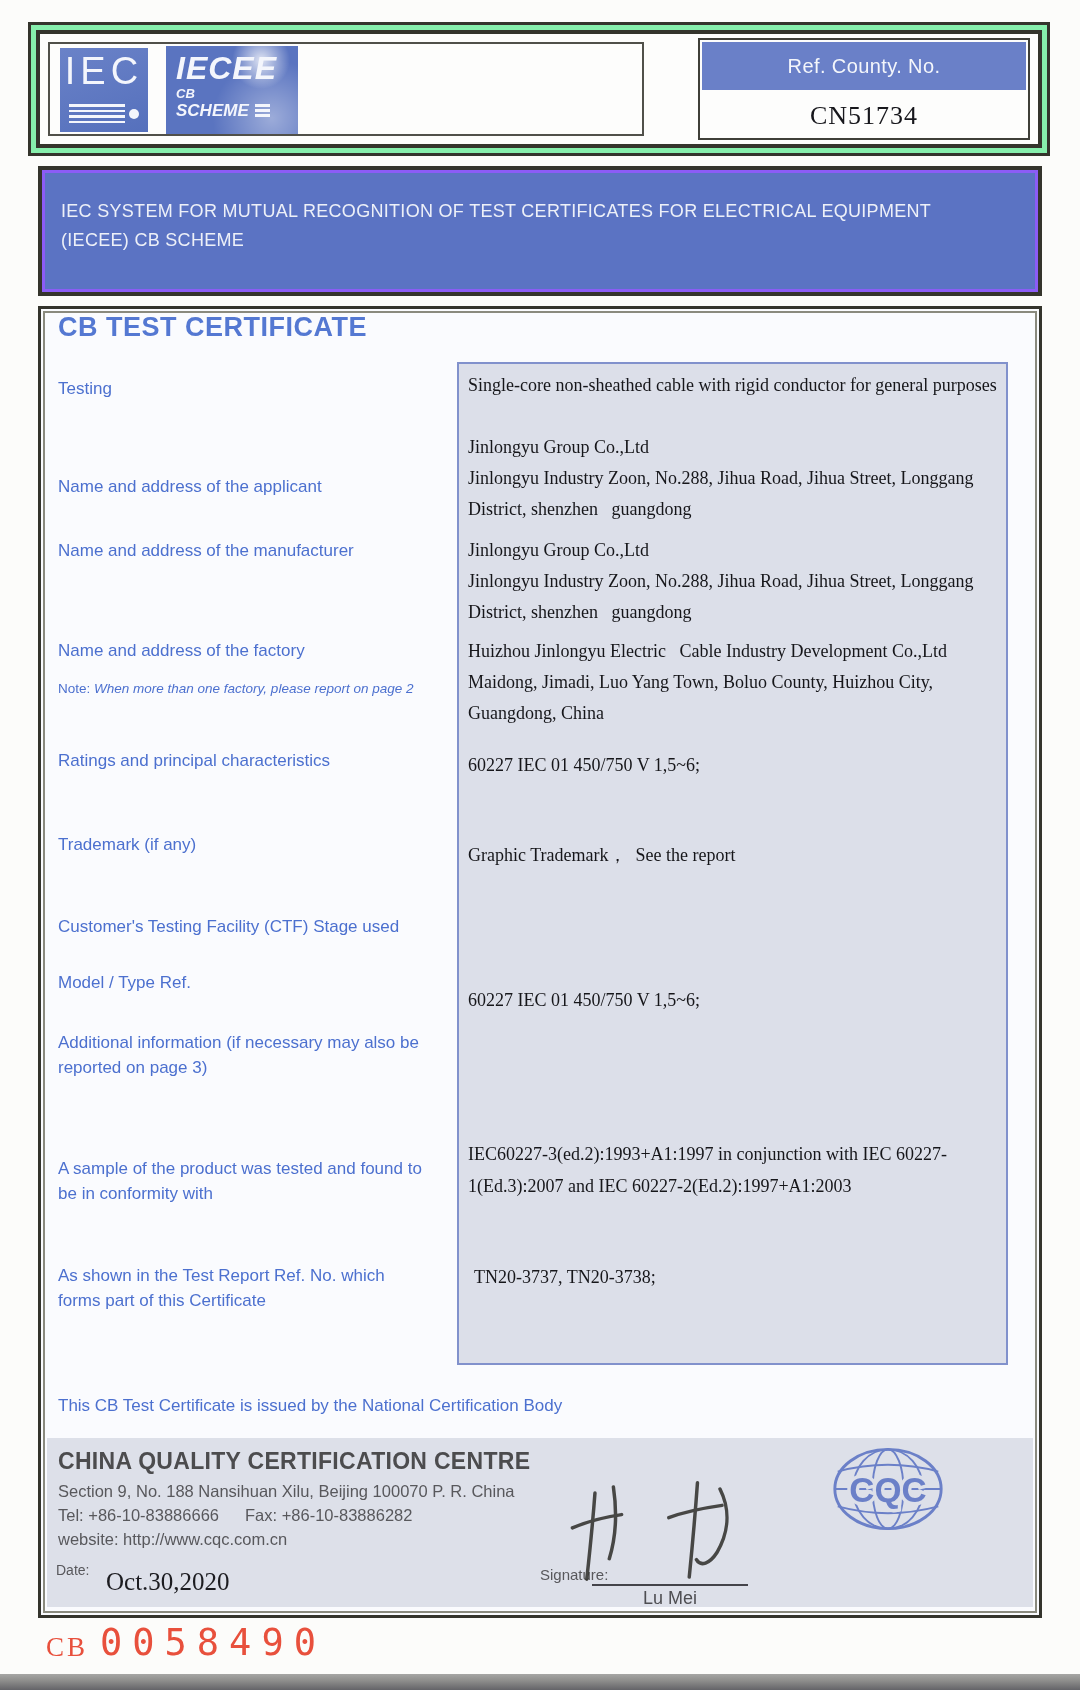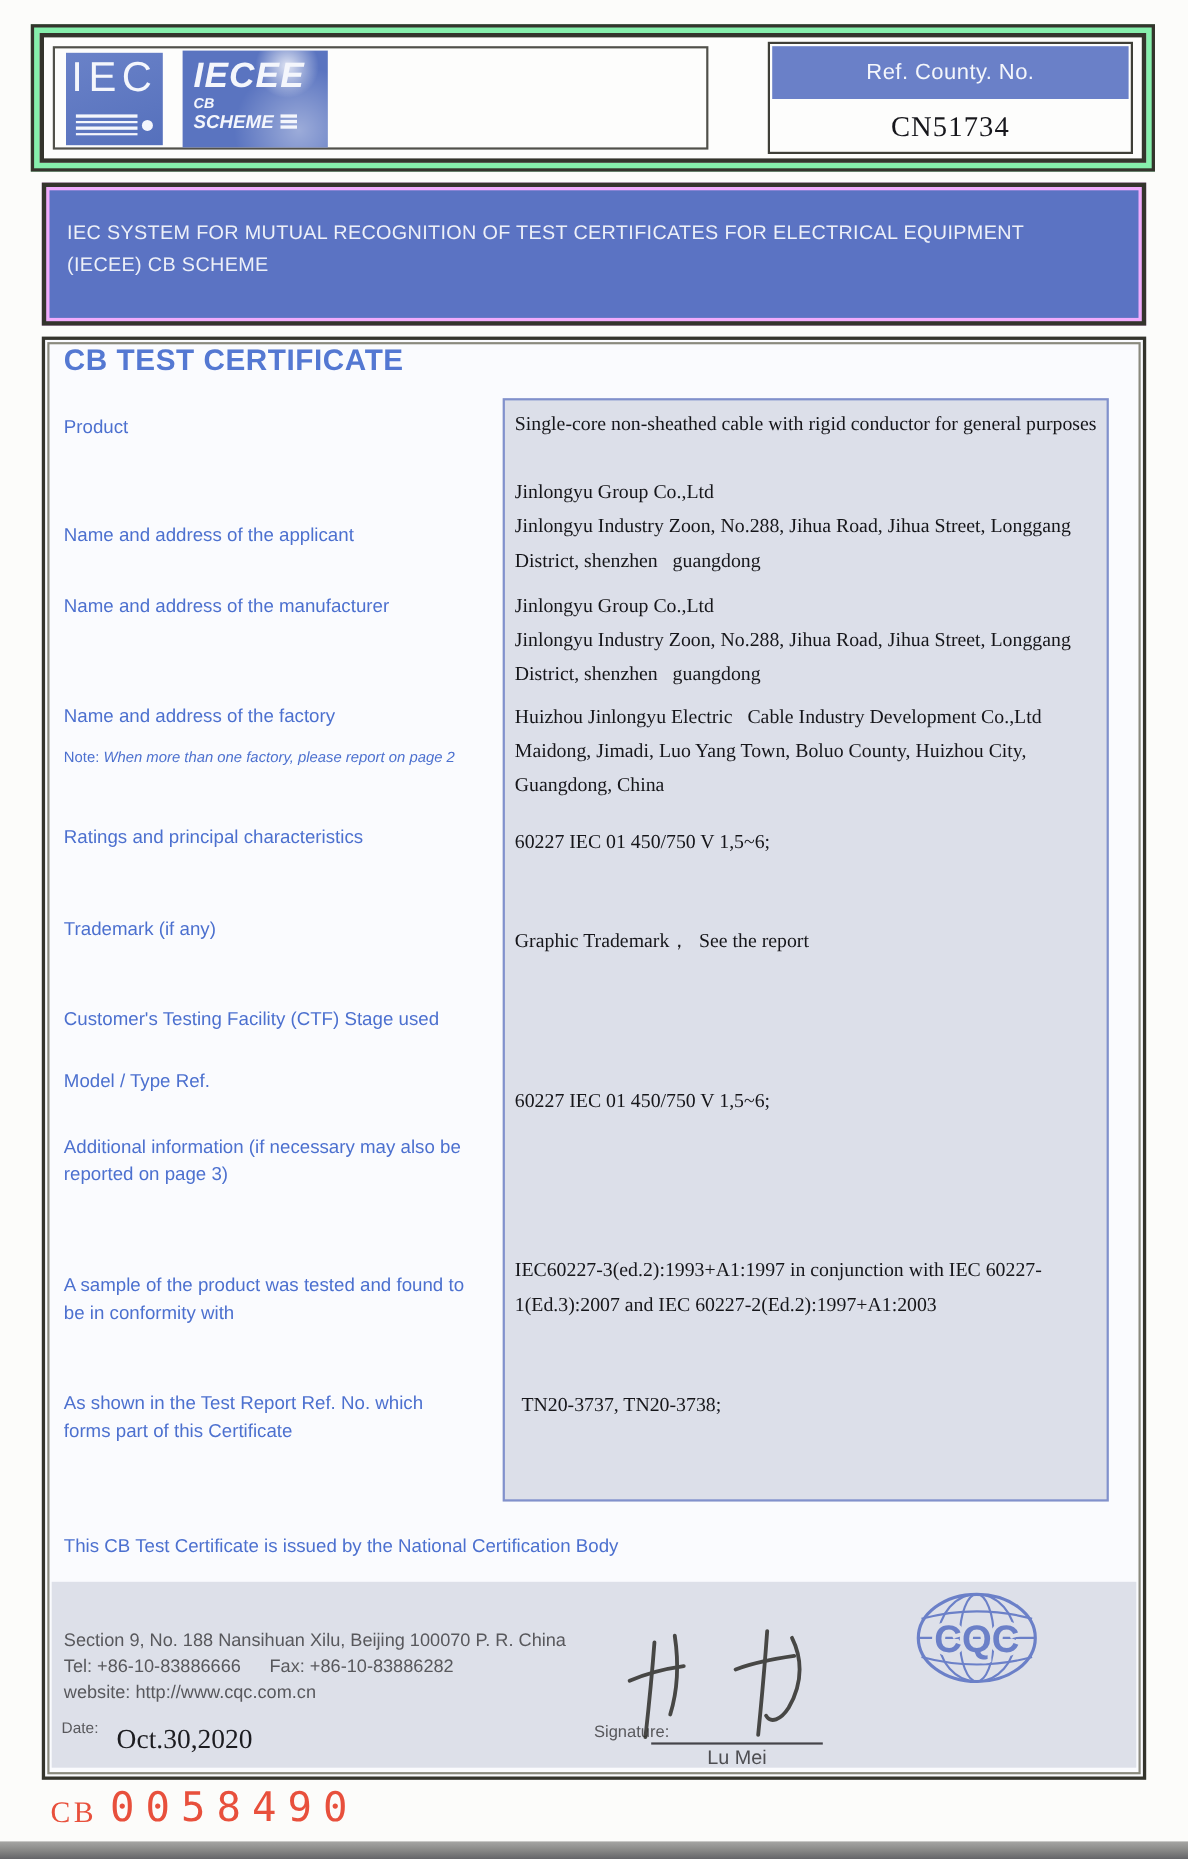--- a/index.html
+++ b/index.html
@@ -65,7 +65,7 @@
   
   .banner-frame {
     position: absolute; left: 38px; top: 166px; width: 1004px; height: 130px;
-    border: 4px solid #34342c; background: #f0abfc; padding: 3px;
+    border: 4px solid #34342c; background: #8b5cf6; padding: 3px;
   }
   .banner-fill { width: 100%; height: 100%; background: #5b73c3; padding: 24px 44px 0 16px; }
   .banner-text { color: #edf0f8; font-size: 18px; line-height: 29px; letter-spacing: .3px; }

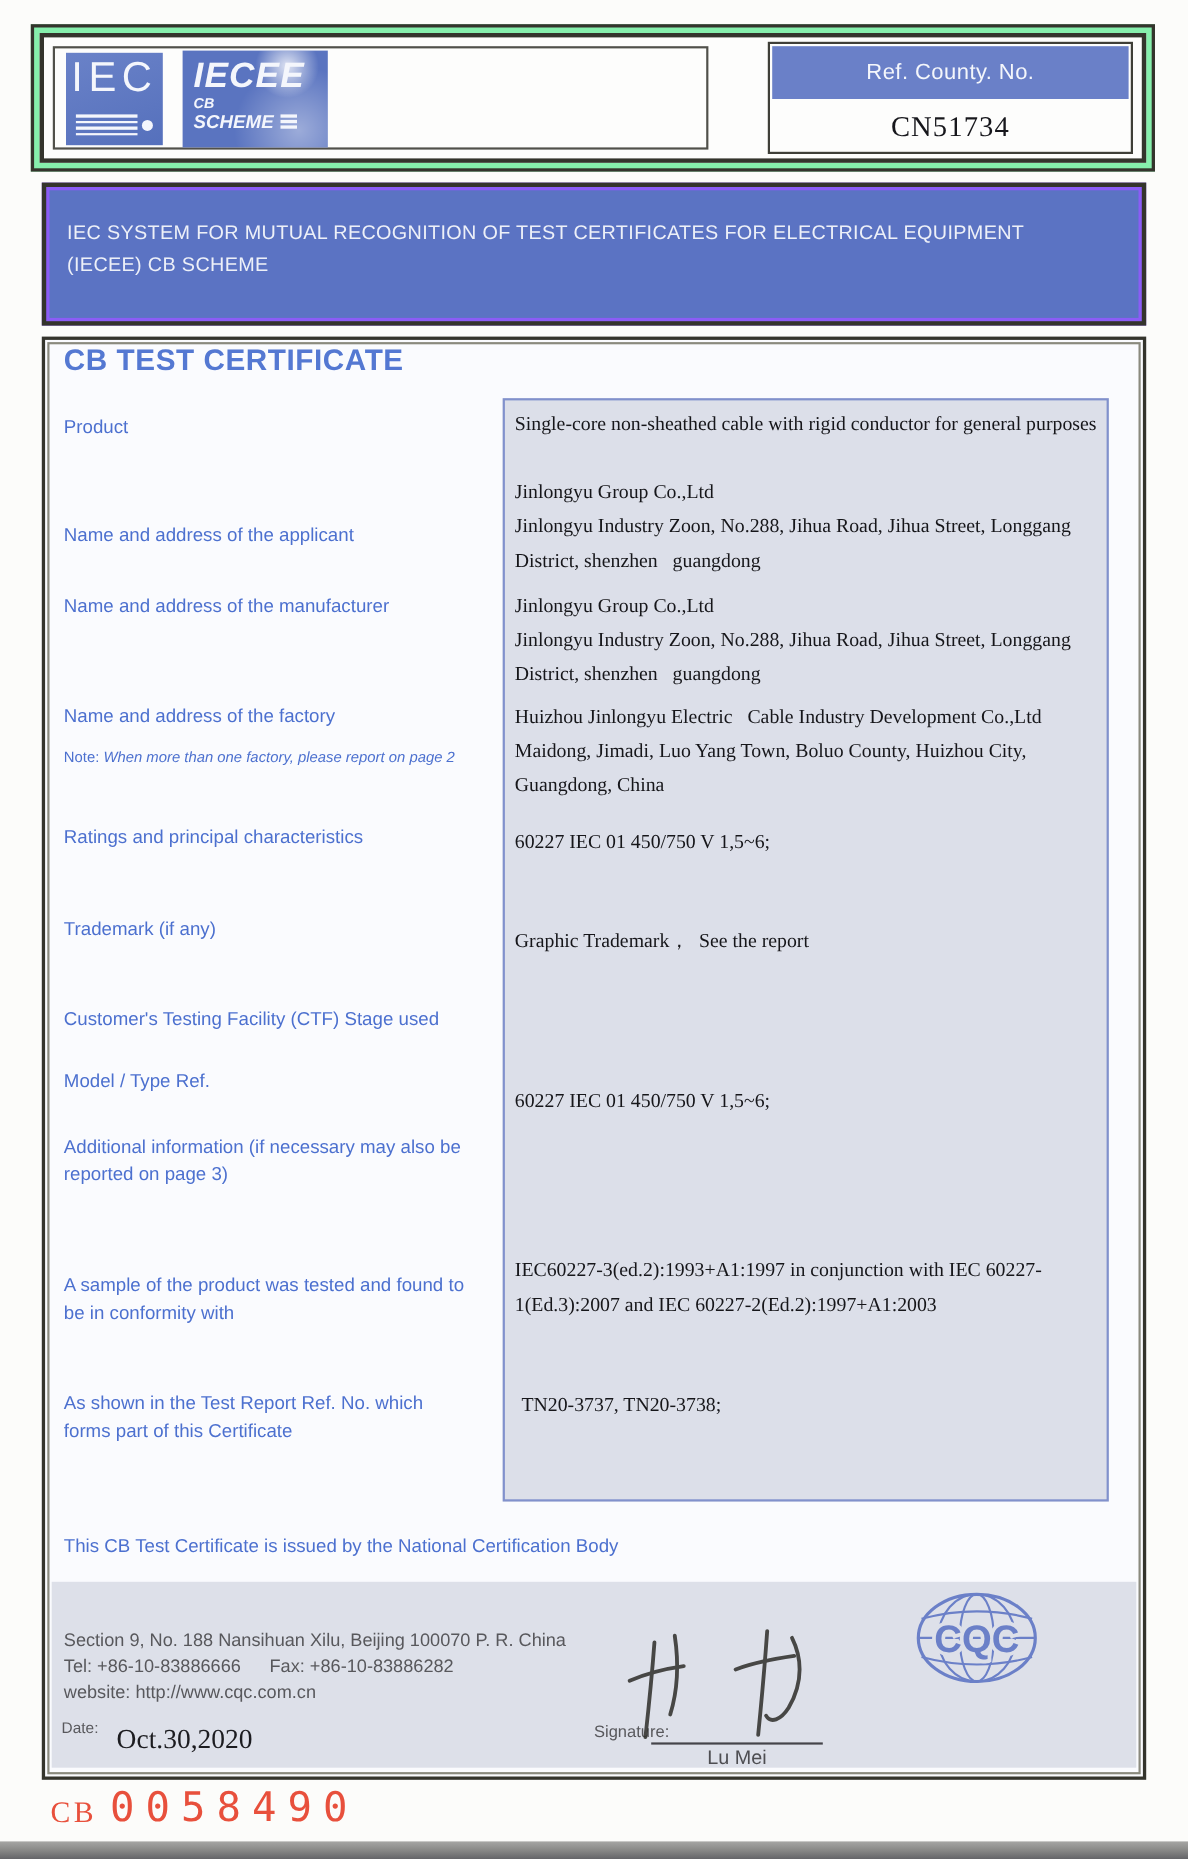--- a/index.html
+++ b/index.html
@@ -218,7 +218,7 @@
 
   <div class="page-title">CB TEST CERTIFICATE</div>
 
-  <div class="lbl l-product">Product</div>
+  <div class="lbl l-product">Testing</div>
   <div class="lbl l-applicant">Name and address of the applicant</div>
   <div class="lbl l-manufacturer">Name and address of the manufacturer</div>
   <div class="lbl l-factory">Name and address of the factory</div>

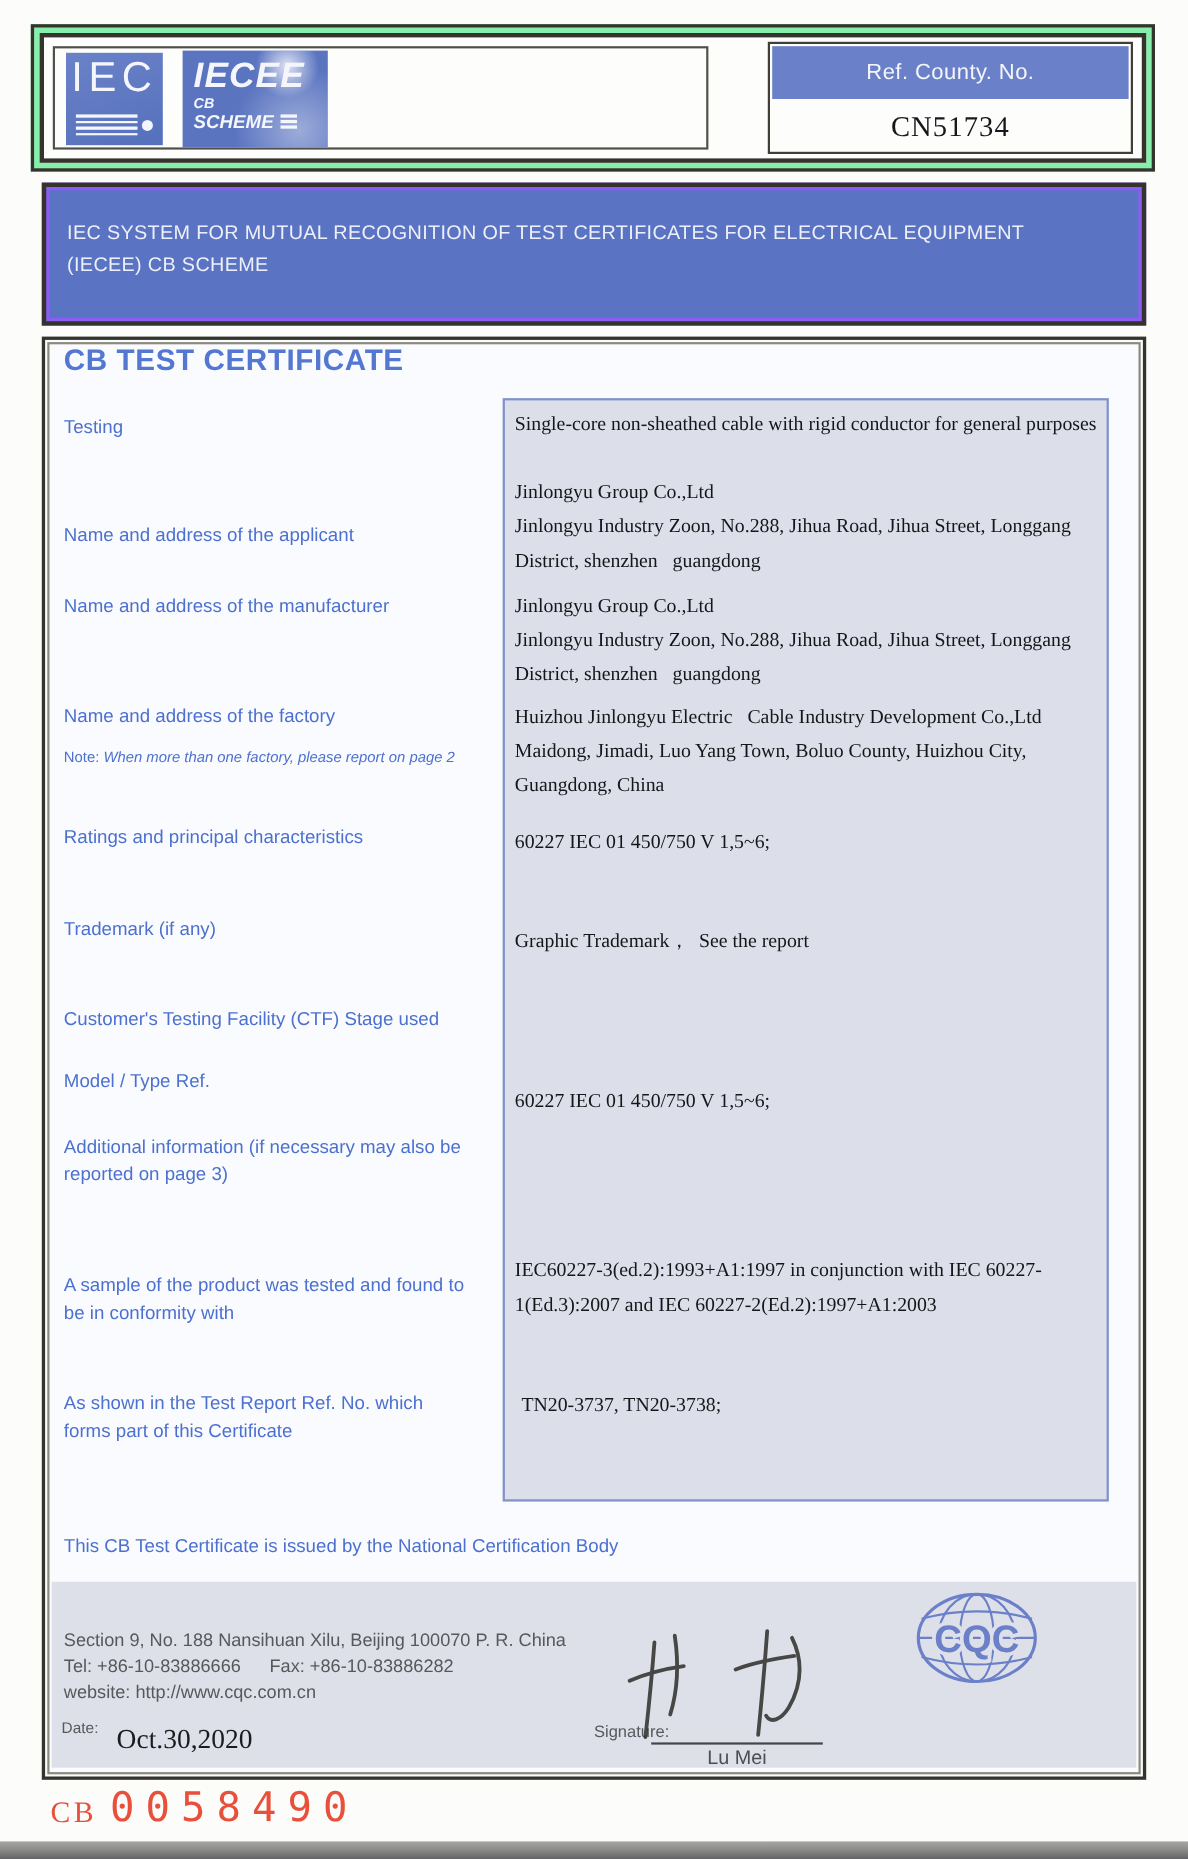--- a/index.html
+++ b/index.html
@@ -248,6 +248,7 @@
 
   <div class="issued-line">This CB Test Certificate is issued by the National Certification Body</div>
 
+  <div class="org-name">CHINA QUALITY CERTIFICATION CENTRE</div>
   <div class="org-address">Section 9, No. 188 Nansihuan Xilu, Beijing 100070 P. R. China</div>
   <div class="org-telfax">
     <span>Tel: +86-10-83886666</span><span class="fax">Fax: +86-10-83886282</span>

